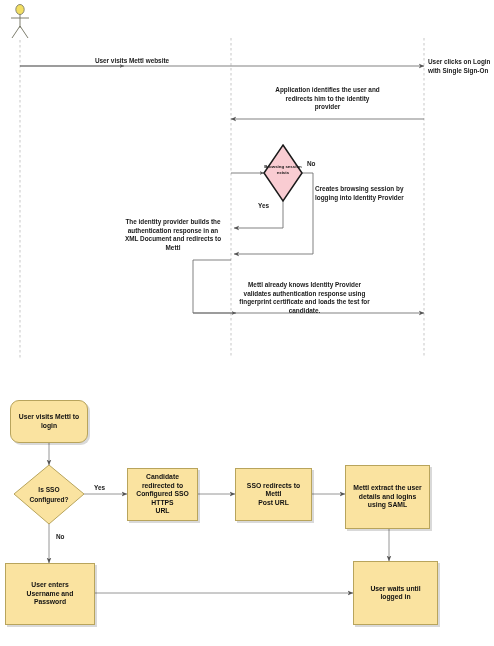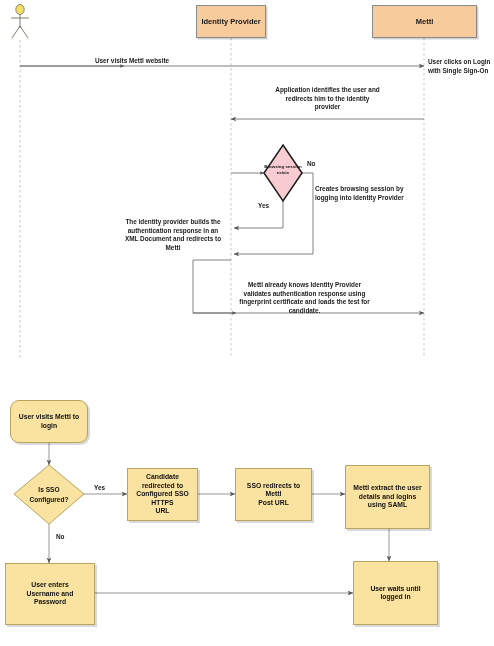--- a/index.html
+++ b/index.html
@@ -136,7 +136,6 @@
     </g>
   </svg>
 
-  <div class="node hdr-box" style="left:196px; top:5px; width:70px; height:33px;">Identity Provider</div>
 
   <div class="node hdr-box" style="left:372px; top:5px; width:105px; height:33px;">Mettl</div>
 

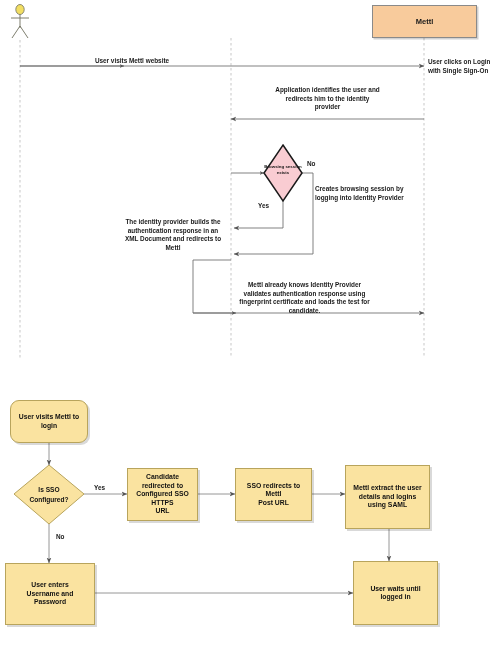--- a/index.html
+++ b/index.html
@@ -137,7 +137,6 @@
   </svg>
 
 
-  <div class="node hdr-box" style="left:372px; top:5px; width:105px; height:33px;">Mettl</div>
 
   <div class="lbl center" style="left:52px; top:57px; width:160px;">User visits Mettl website</div>
 

